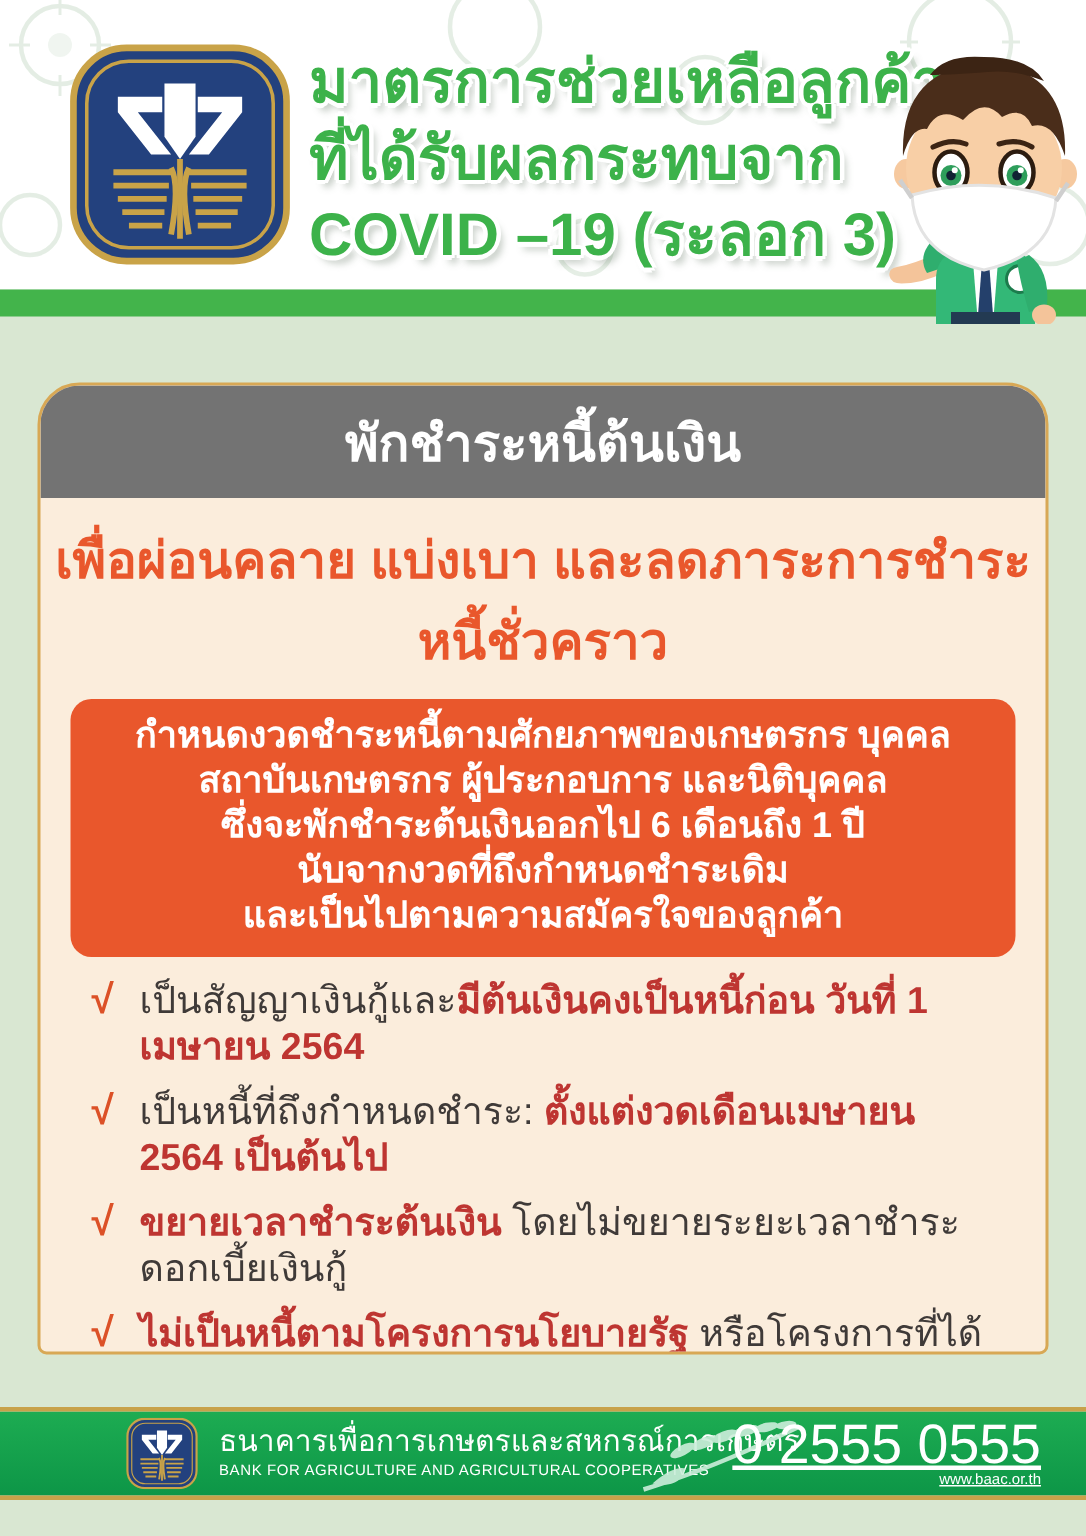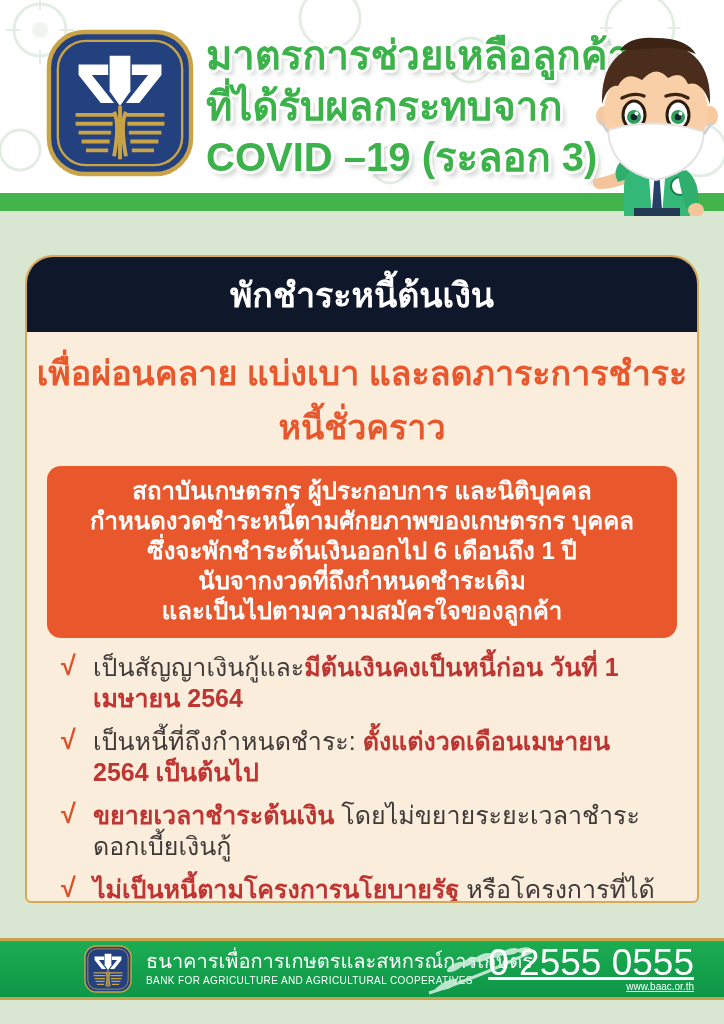--- a/index.html
+++ b/index.html
@@ -22,7 +22,7 @@
   
   .card { position:absolute; top:255px; left:25px; width:674px; height:648px;
           background:#fbeddc; border:2px solid #d8a855; border-radius:28px 28px 6px 6px; overflow:hidden; }
-  .card-header { height:75px; background:#0f172a; display:flex; align-items:center; justify-content:center; }
+  .card-header { height:75px; background:#737373; display:flex; align-items:center; justify-content:center; }
   .card-header-title { color:#ffffff; font-size:34px; font-weight:bold; }
   .card-subtitle { margin-top:14px; text-align:center; color:#e9572c; font-size:34px; font-weight:bold; }
   .highlight-box { margin:12px 20px 0 20px; background:#e9572c; border-radius:14px; padding:10px 8px 12px 8px; text-align:center; }

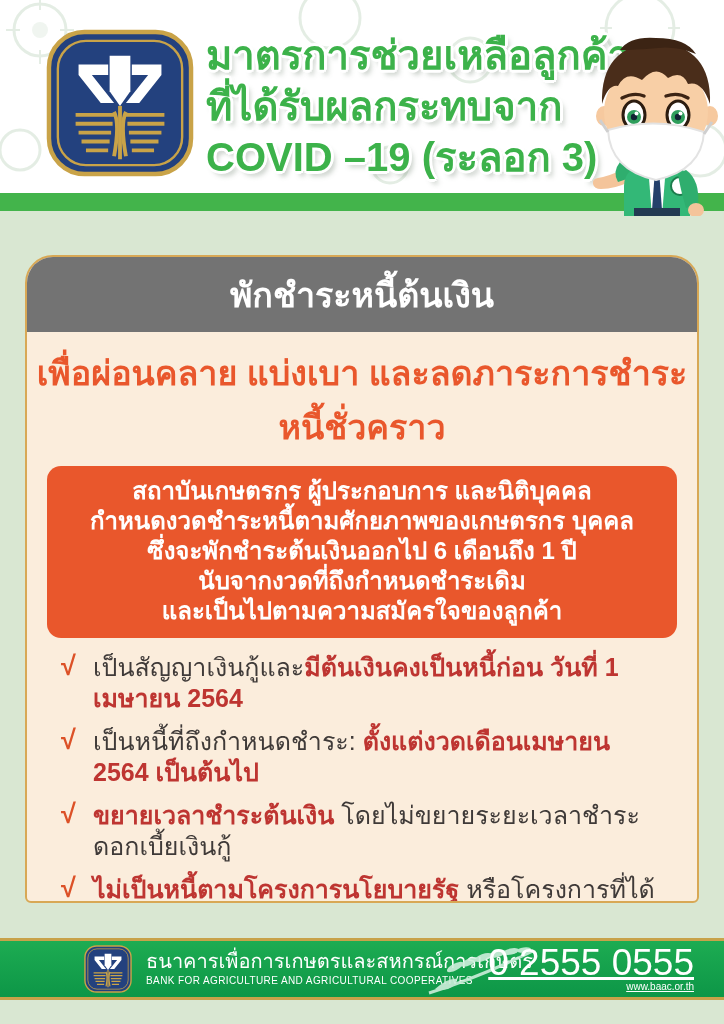--- a/index.html
+++ b/index.html
@@ -152,8 +152,8 @@
     <div class="card-subtitle">เพื่อผ่อนคลาย แบ่งเบา และลดภาระการชำระหนี้ชั่วคราว</div>
 
     <div class="highlight-box">
+      <div class="highlight-line">กำหนดงวดชำระหนี้ตามศักยภาพของเกษตรกร บุคคล</div>
       <div class="highlight-line">สถาบันเกษตรกร ผู้ประกอบการ และนิติบุคคล</div>
-      <div class="highlight-line">กำหนดงวดชำระหนี้ตามศักยภาพของเกษตรกร บุคคล</div>
       <div class="highlight-line">ซึ่งจะพักชำระต้นเงินออกไป 6 เดือนถึง 1 ปี</div>
       <div class="highlight-line">นับจากงวดที่ถึงกำหนดชำระเดิม</div>
       <div class="highlight-line">และเป็นไปตามความสมัครใจของลูกค้า</div>

